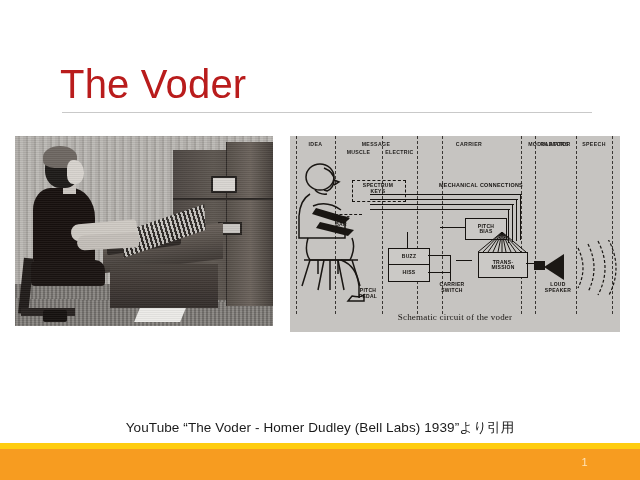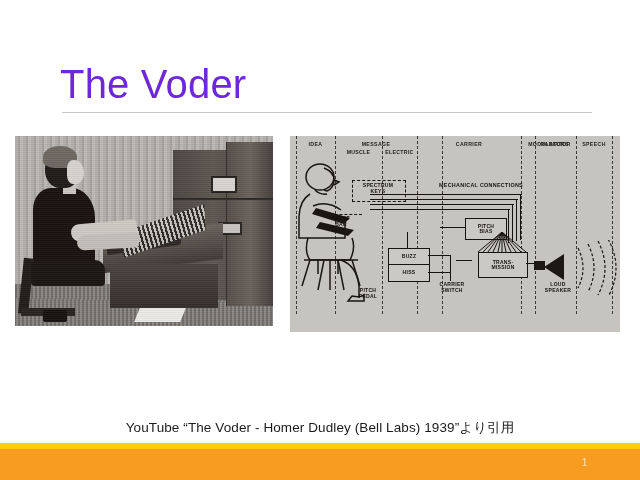--- a/index.html
+++ b/index.html
@@ -29,7 +29,7 @@
     top: 62px;
     font-size: 40px;
     font-weight: 400;
-    color: #6d28d9;
+    color: #b91c1c;
     letter-spacing: 0.2px;
     line-height: 1.1;
     white-space: nowrap;

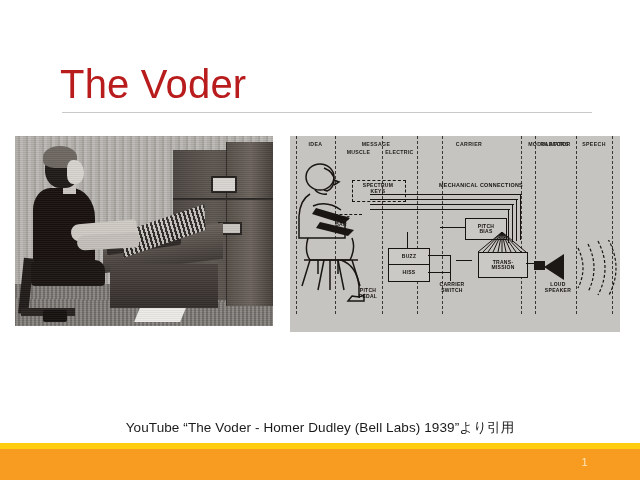--- a/index.html
+++ b/index.html
@@ -471,6 +471,7 @@
       </g>
     </svg>
 
+    <div class="dg-caption">Schematic circuit of the voder</div>
   </div>
 
   <div class="caption">YouTube “The Voder - Homer Dudley (Bell Labs) 1939”より引用</div>

